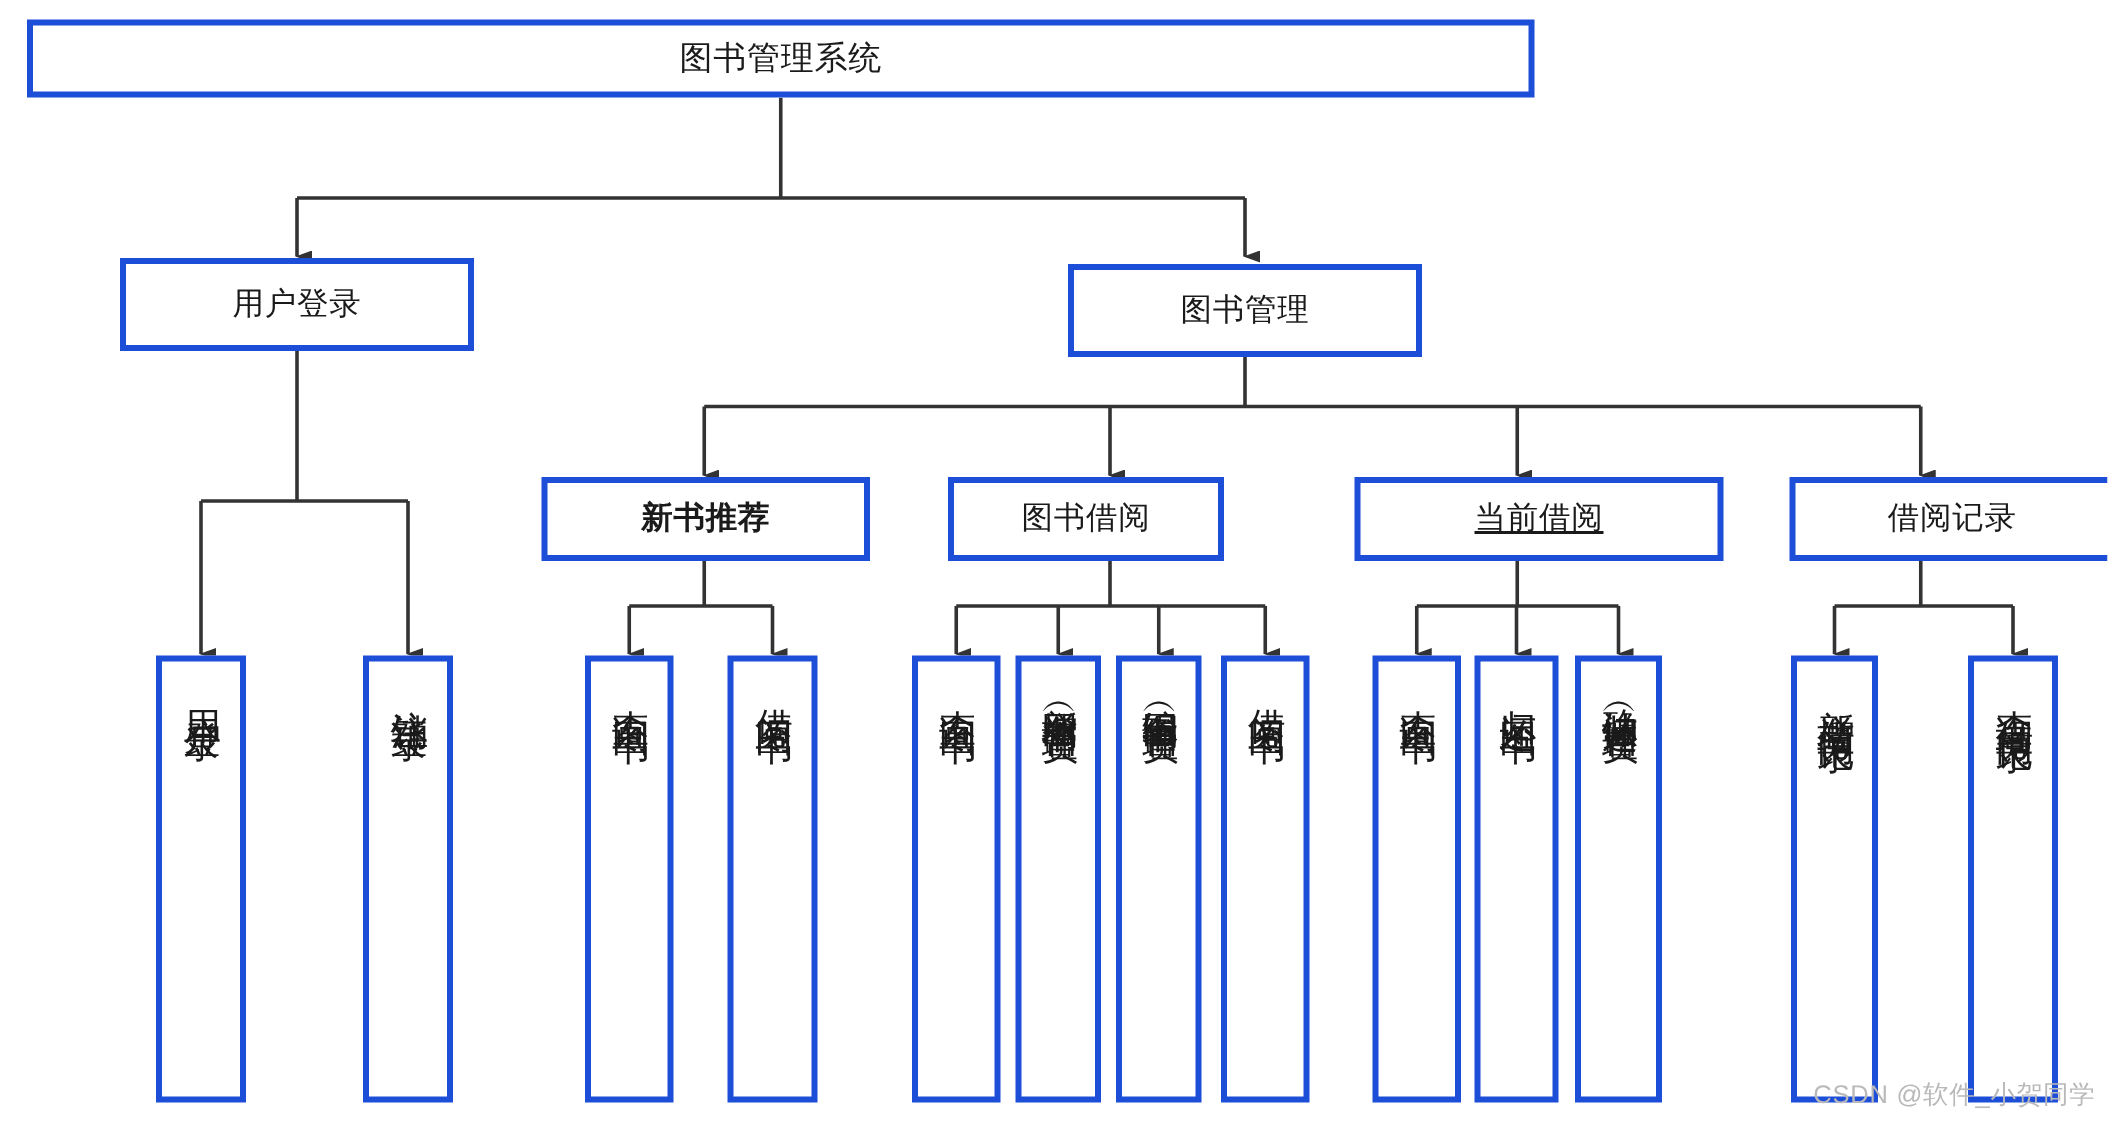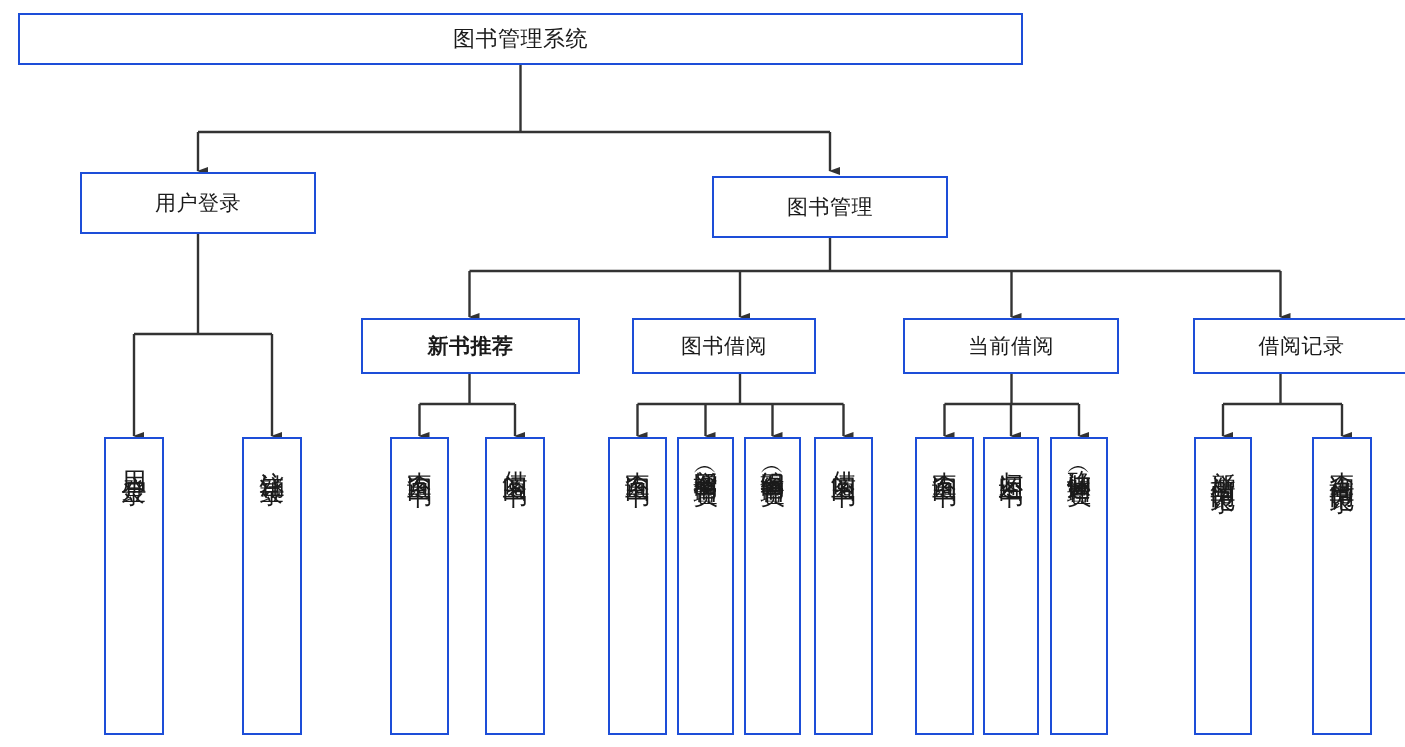--- a/index.html
+++ b/index.html
@@ -29,7 +29,7 @@
   .node {
     position: absolute;
     box-sizing: border-box;
-    border: 2px solid #1d4ed8;
+    border: 4px solid #1d4ed8;
     background: #ffffff;
     display: flex;
     align-items: center;

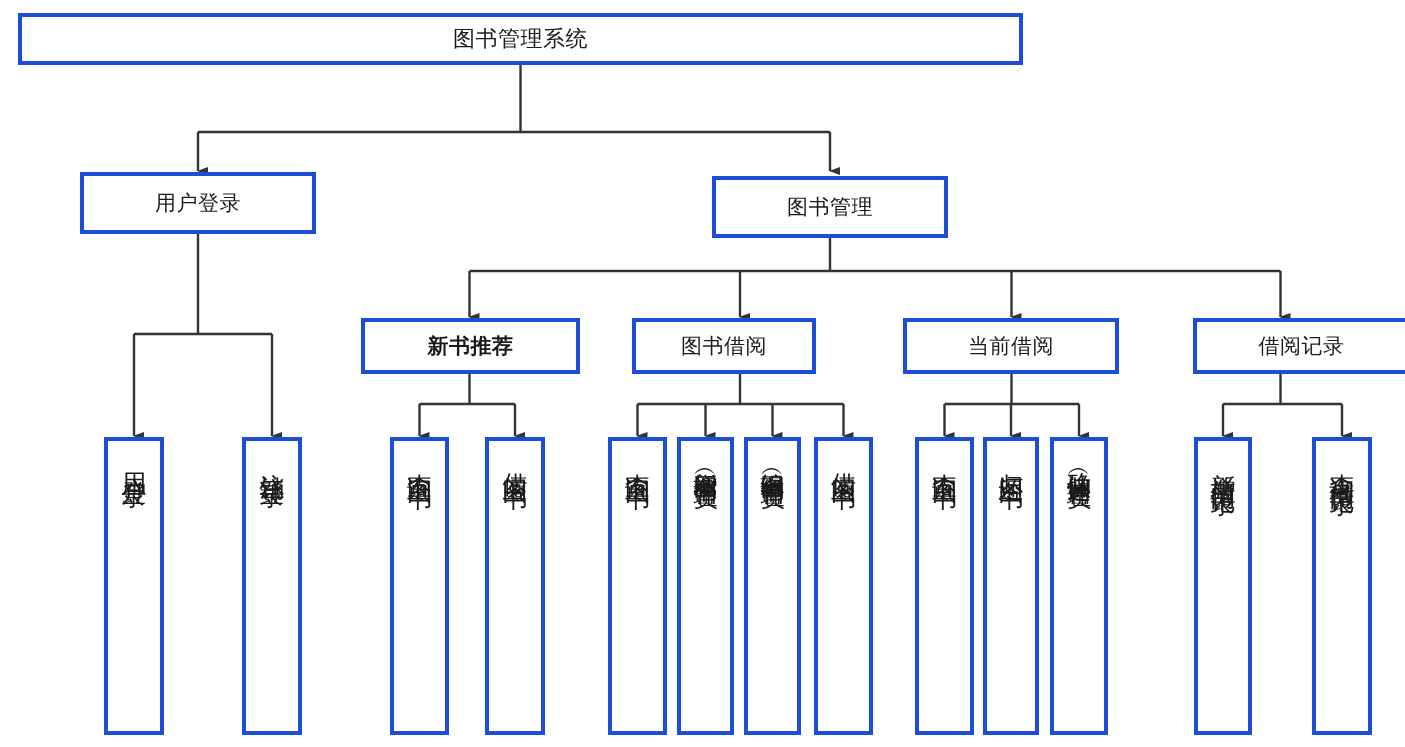--- a/index.html
+++ b/index.html
@@ -143,7 +143,7 @@
       <div class="node horiz" style="left: 632px; top: 318px; width: 184px; height: 56px;">
         <span class="node-label">图书借阅</span>
       </div>
-      <div class="node horiz" style="left: 903px; top: 318px; width: 216px; height: 56px;">
+      <div class="node horiz" style="left: 903px; top: 318px; width: 246px; height: 56px; text-decoration: underline;">
         <span class="node-label">当前借阅</span>
       </div>
       <div class="node horiz" style="left: 1172px; top: 318px; width: 217px; height: 56px; margin-left: 21px;">

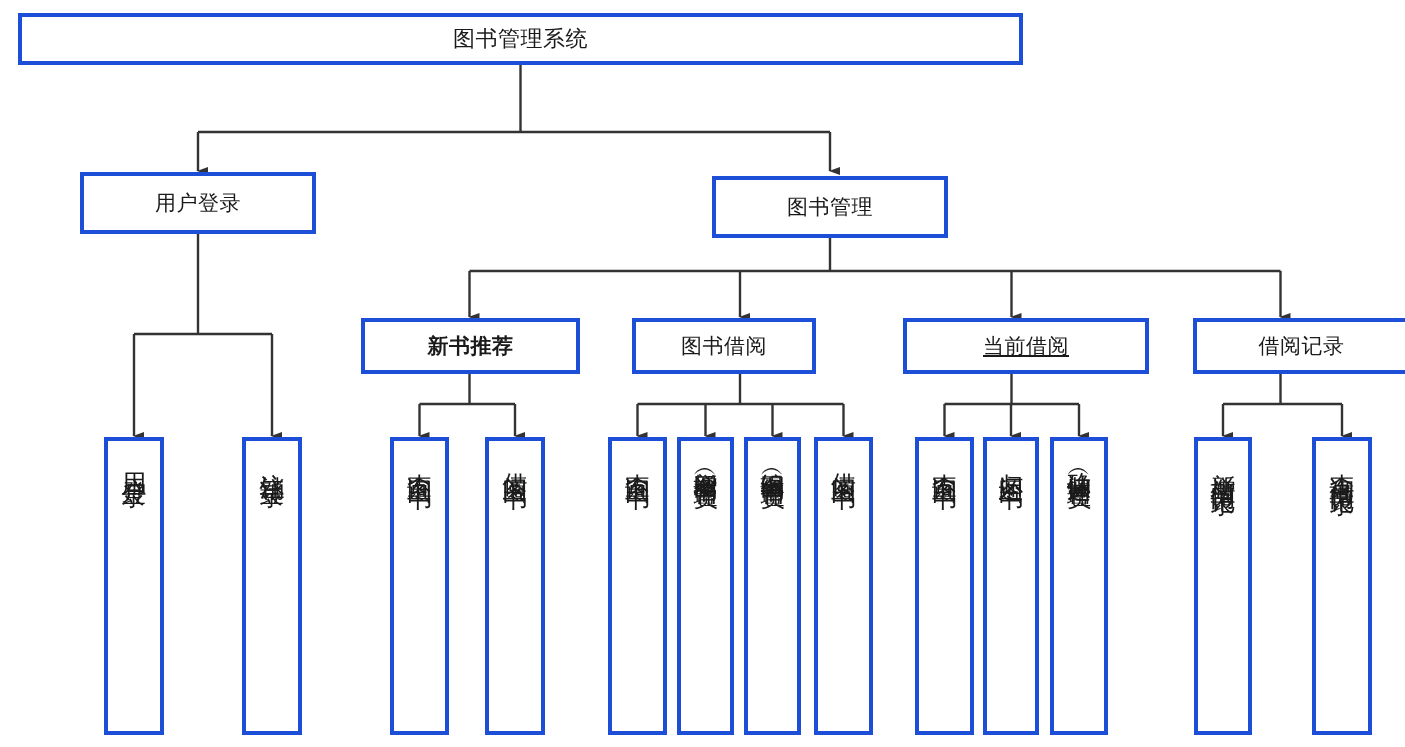--- a/index.html
+++ b/index.html
@@ -190,6 +190,7 @@
       </div>
     </div>
 
+  <div id="watermark">CSDN @软件_小贺同学</div>
 </div>
 
 </body></html>

